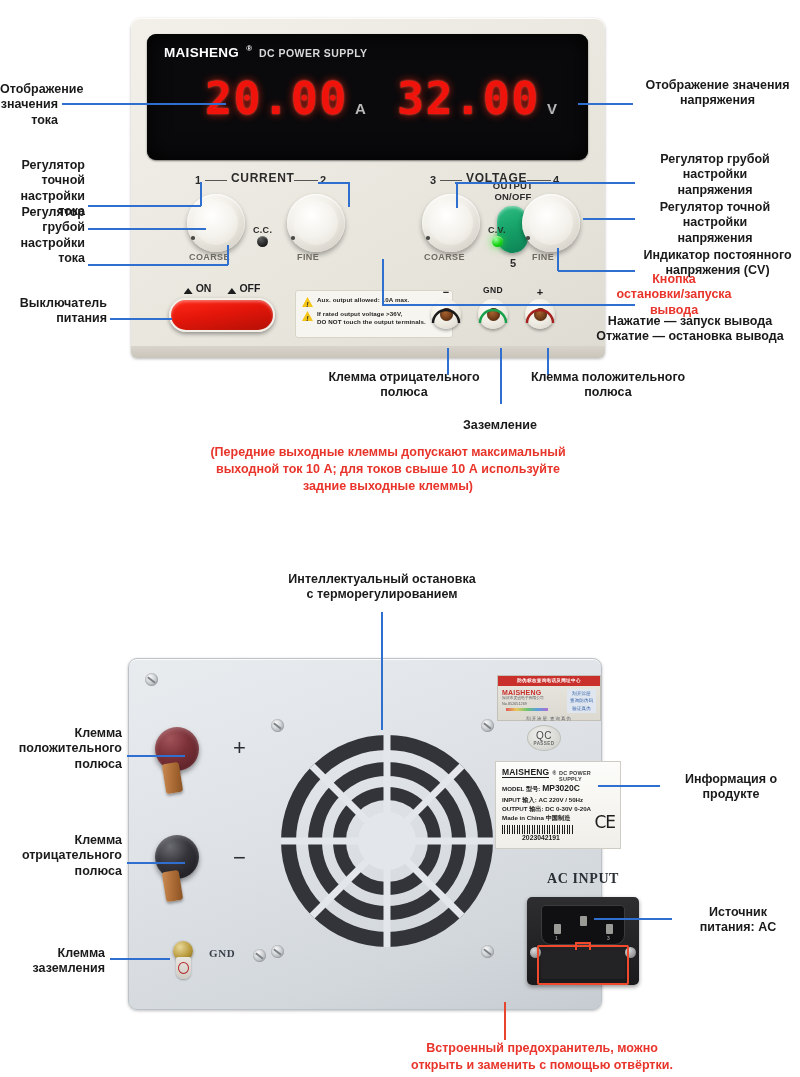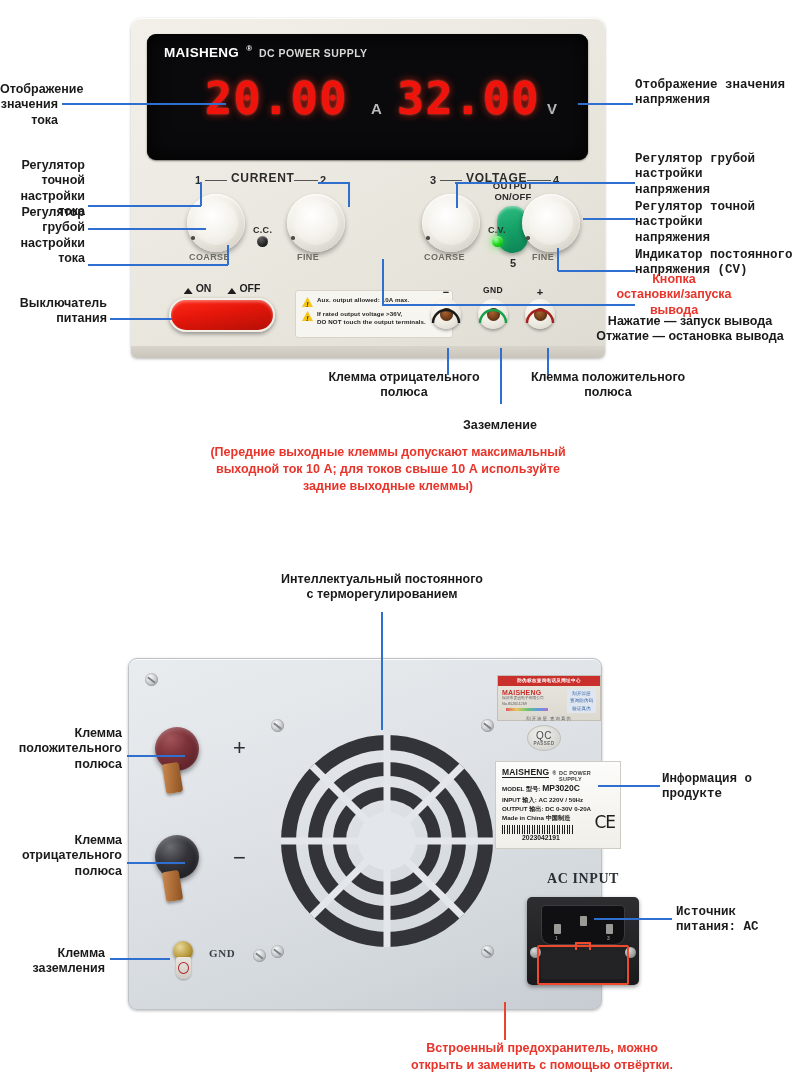--- a/index.html
+++ b/index.html
@@ -59,7 +59,7 @@
   #brand-sub { color:#d8d8d8; font-size:10.5px; font-weight:600; letter-spacing:.45px; margin-top:2px; }
 
   .seg-wrap { position:absolute; display:flex; align-items:flex-end; }
-  #current-readout { left: 58px; top: 42px; gap: 16px; }
+  #current-readout { left: 58px; top: 42px; }
   #voltage-readout { left: 250px; top: 42px; }
   .seg-value {
     font-family: "DejaVu Sans Mono", monospace;

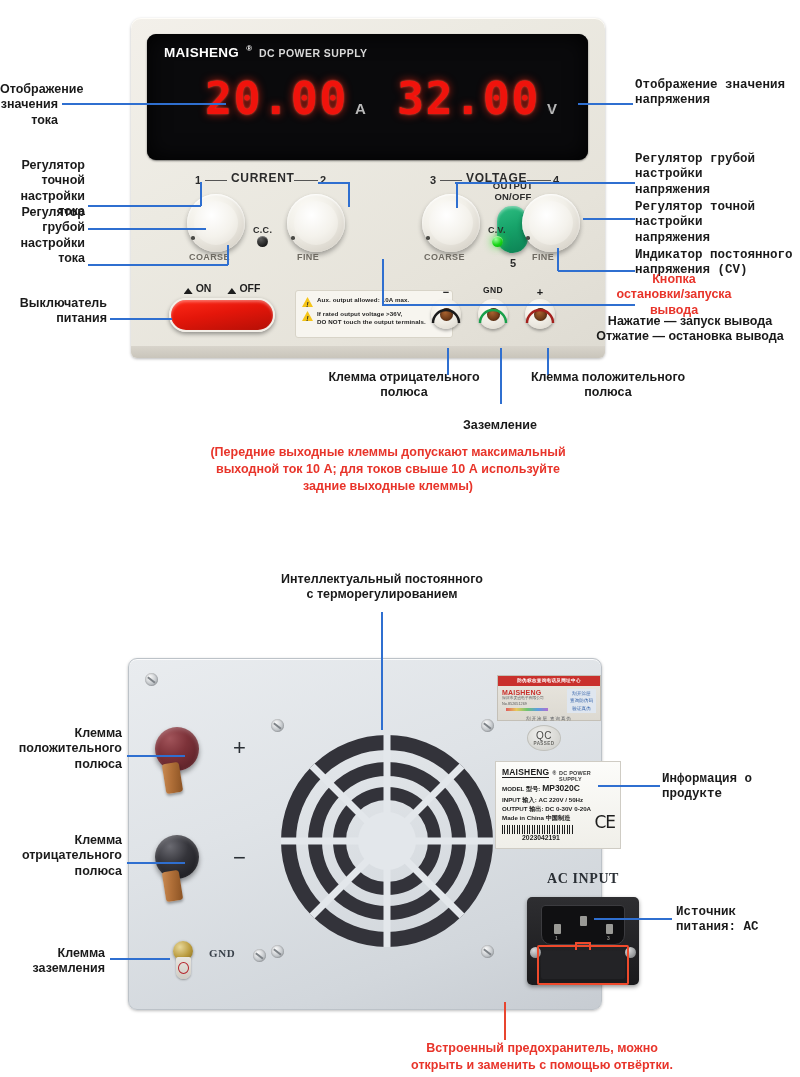--- a/index.html
+++ b/index.html
@@ -24,7 +24,7 @@
   }
   .anno.red { color: #e8342a; }
   .anno.r { text-align: right; }
-  .anno.l { text-align: left; font-family: Liberation Mono, monospace; }
+  .anno.l { text-align: center; }
   .anno.c { text-align: center; }
 
   

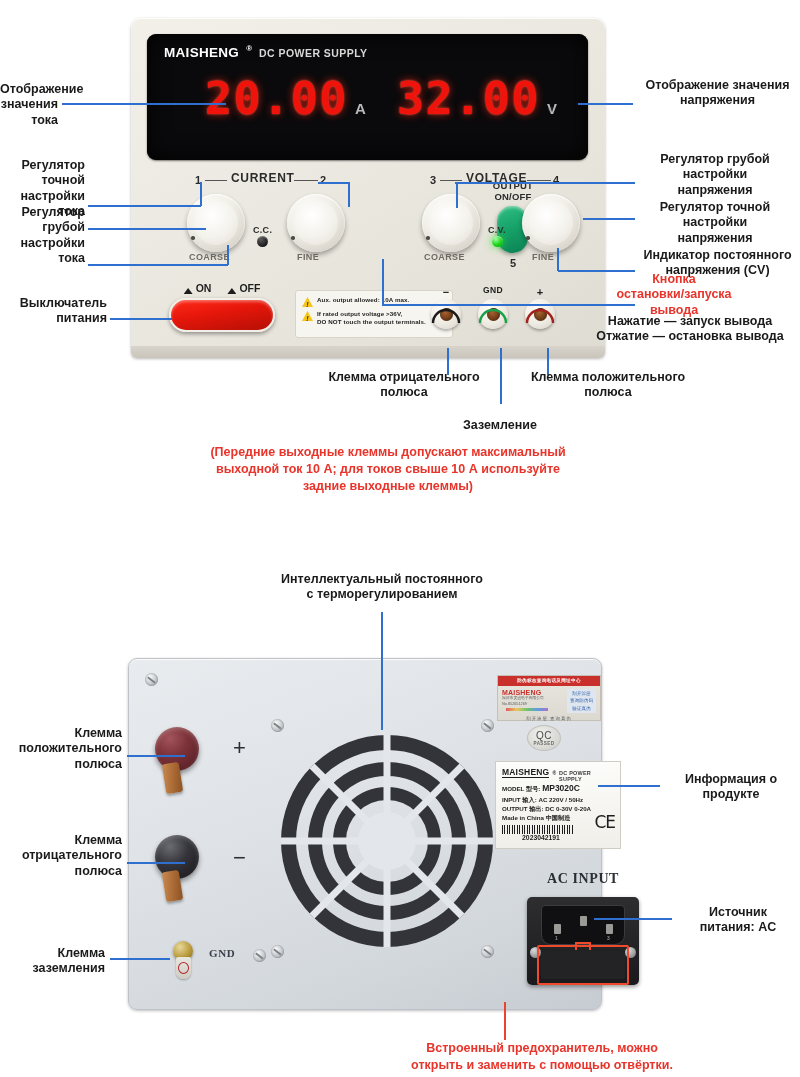--- a/index.html
+++ b/index.html
@@ -544,7 +544,7 @@
   <div class="lead h" style="left:594px; top:918px; width:78px;"></div>
   <div class="lead v red-l" style="left:504px; top:1002px; height:38px;"></div>
 
-  <div class="anno c" style="left:252px; top:572px; width:260px;">Интеллектуальный постоянного
+  <div class="anno c" style="left:252px; top:572px; width:260px;">Интеллектуальный остановка
 с терморегулированием</div>
   <div class="anno r" style="left:0px; top:726px; width:122px;">Клемма
 положительного

